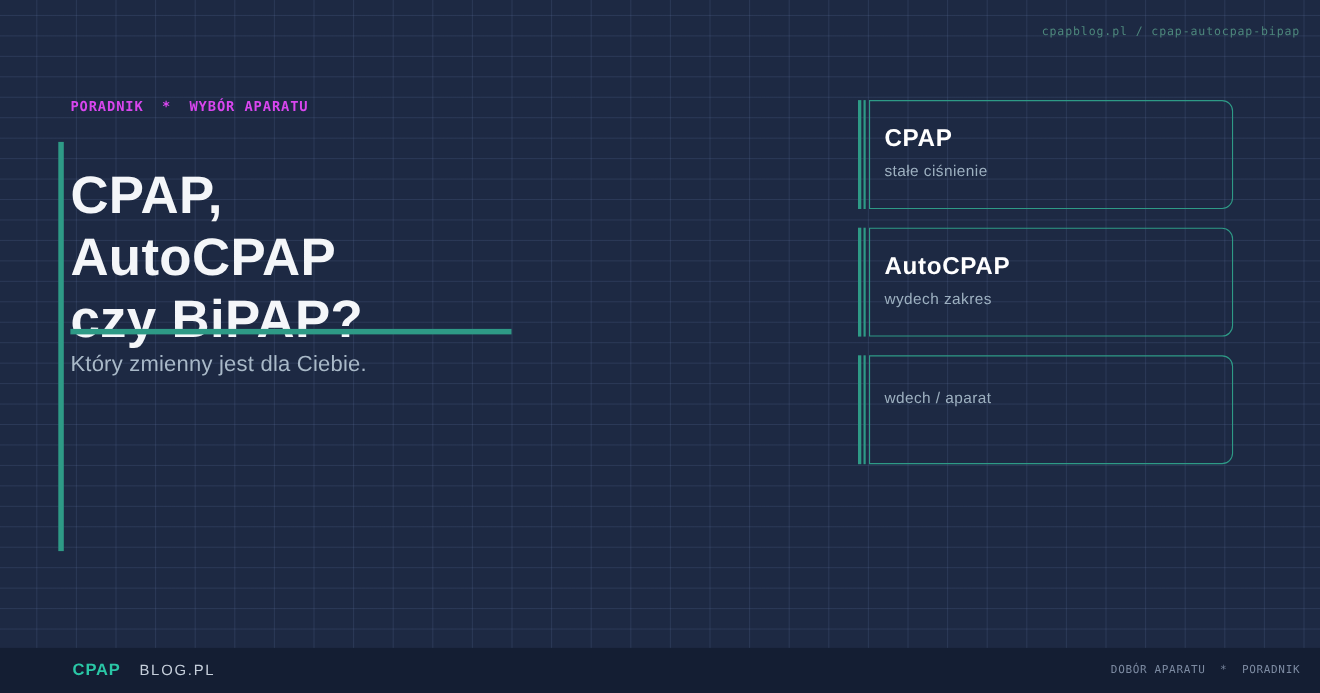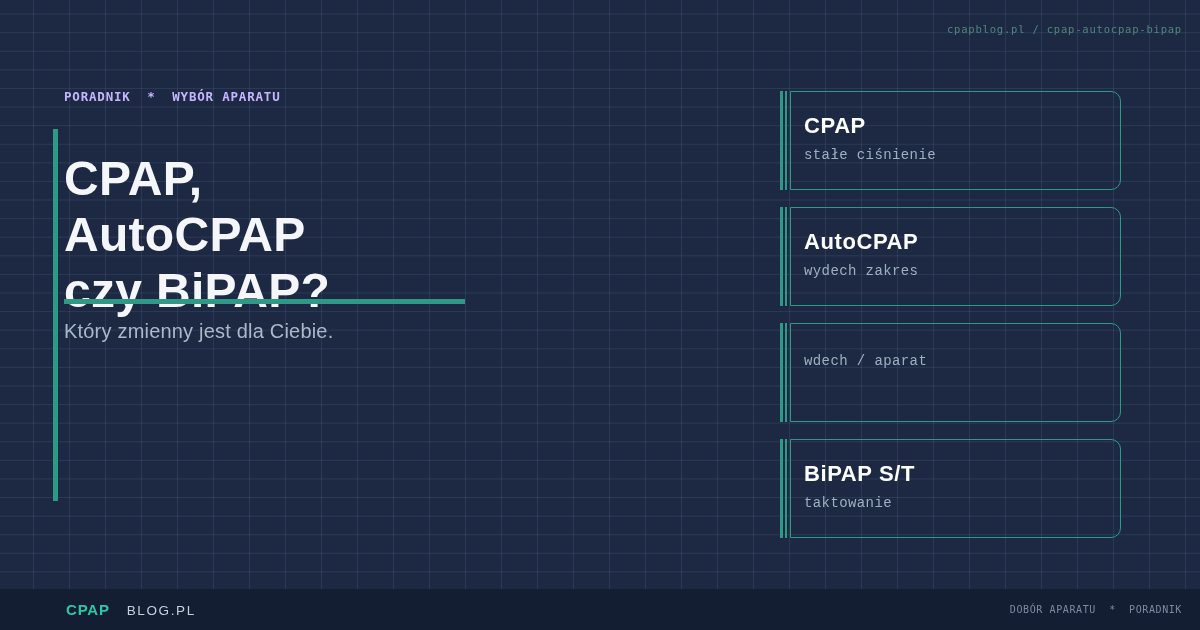--- a/index.html
+++ b/index.html
@@ -32,7 +32,7 @@
     font-family: "DejaVu Sans Mono", monospace;
     font-size: 12.5px; font-weight: bold;
     letter-spacing: 0.8px;
-    color: #c4b5fd;
+    color: #d946ef;
     white-space: pre;
   }
   .vbar {

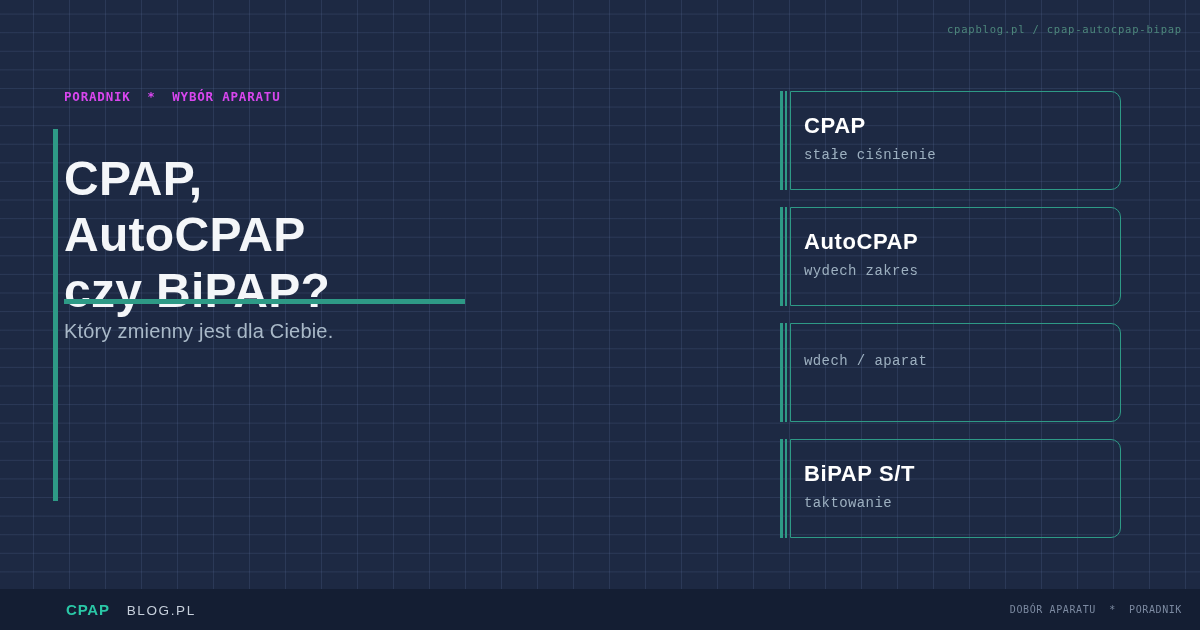--- a/index.html
+++ b/index.html
@@ -93,7 +93,6 @@
     margin-top: 8px;
     font-size: 14px; color: #9db0c0;
     letter-spacing: 0.4px;
-    font-family: Liberation Mono, monospace;
   }
 
   

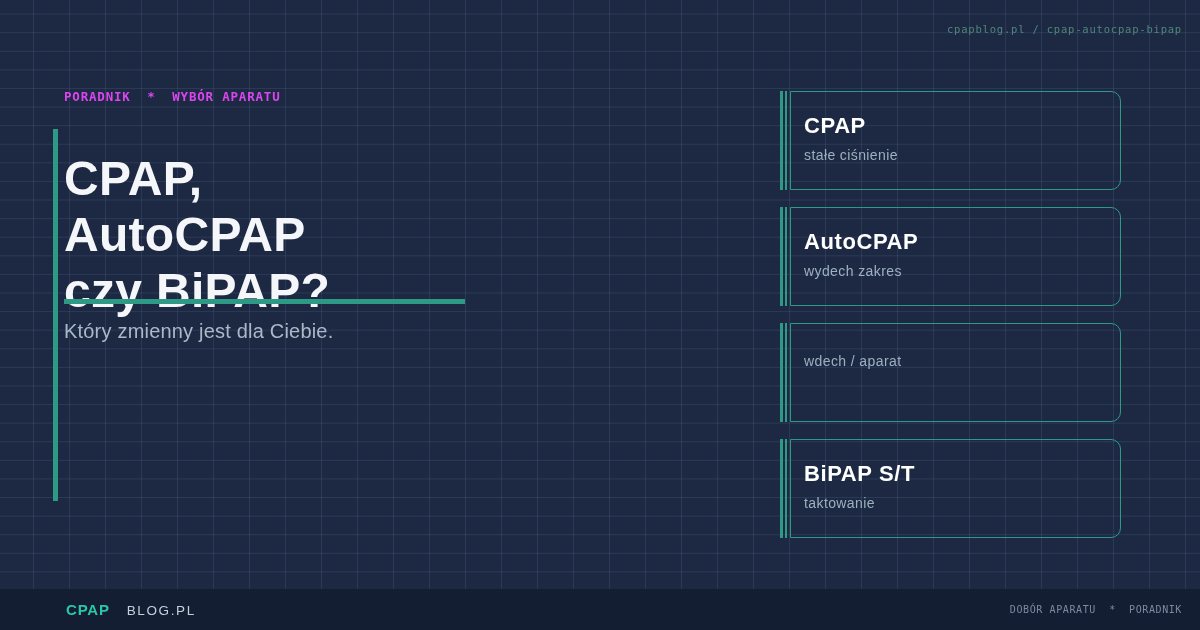--- a/index.html
+++ b/index.html
@@ -166,14 +166,6 @@
     </div>
   </div>
 
-  <div class="card">
-    <span class="bar-a"></span>
-    <span class="bar-b"></span>
-    <div class="card-box">
-      <div class="card-title">BiPAP S/T</div>
-      <div class="card-sub">taktowanie</div>
-    </div>
-  </div>
 
 </div>
 

